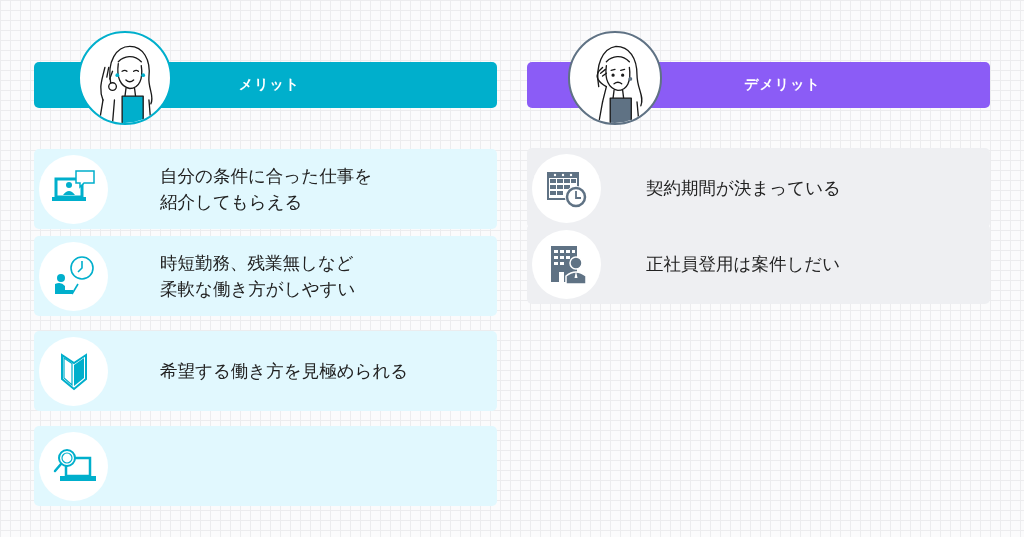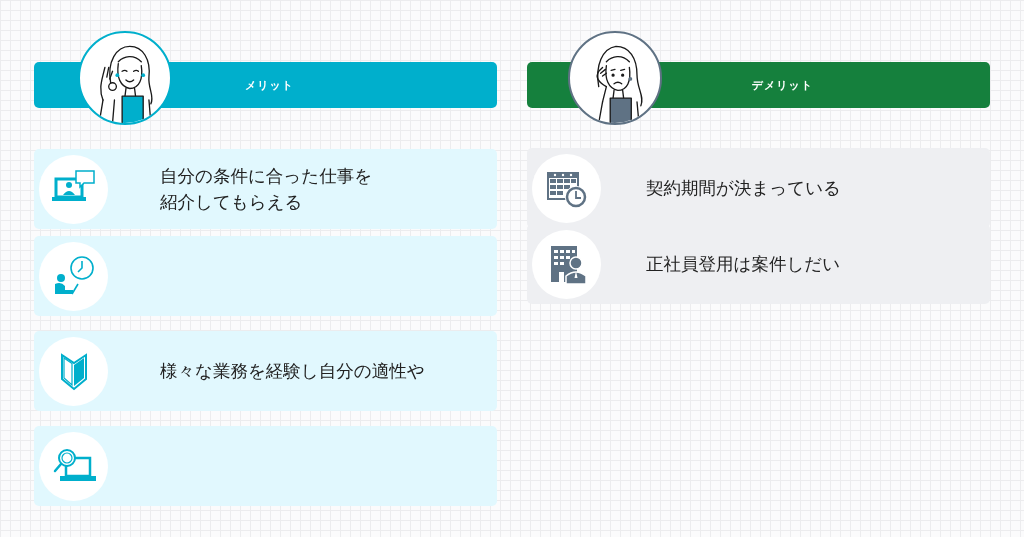--- a/index.html
+++ b/index.html
@@ -22,7 +22,7 @@
     border-radius: 5px; display: flex; align-items: center; justify-content: center;
   }
   .header-label {
-    color: #ffffff; font-weight: bold; font-size: 11px; letter-spacing: 1px;
+    color: #ffffff; font-weight: bold; font-size: 14px; letter-spacing: 1px;
     margin-left: 8px;
   }
   .avatar {

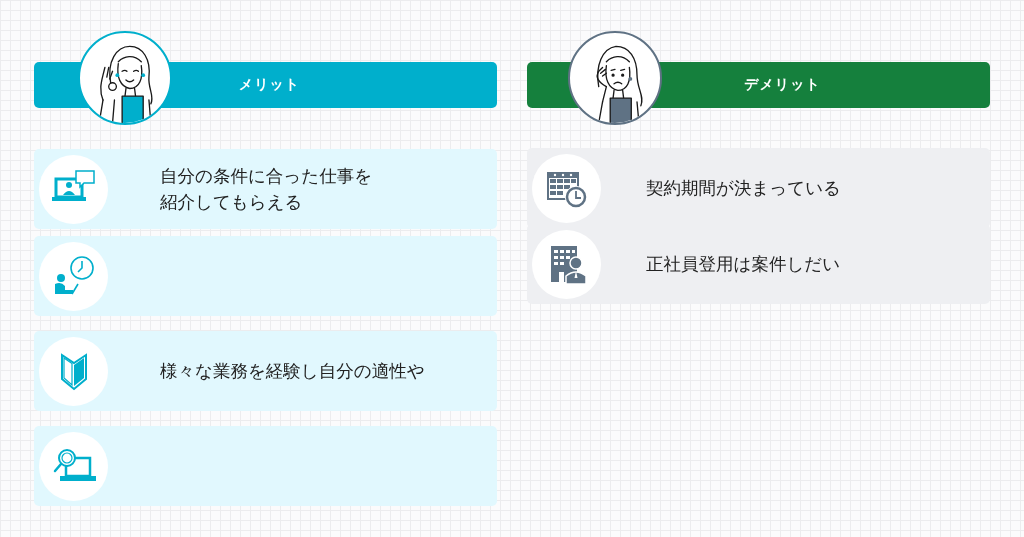--- a/index.html
+++ b/index.html
@@ -132,7 +132,7 @@
 </section>
 
 <section class="column col-demerit">
-  <div class="header-bar" style="background:#15803d;padding-left:40px;">
+  <div class="header-bar" style="background:#8b5cf6;padding-left:40px;">
     <span class="header-label">デメリット</span>
   </div>
   <div class="avatar" style="border-color:#5f7284;">

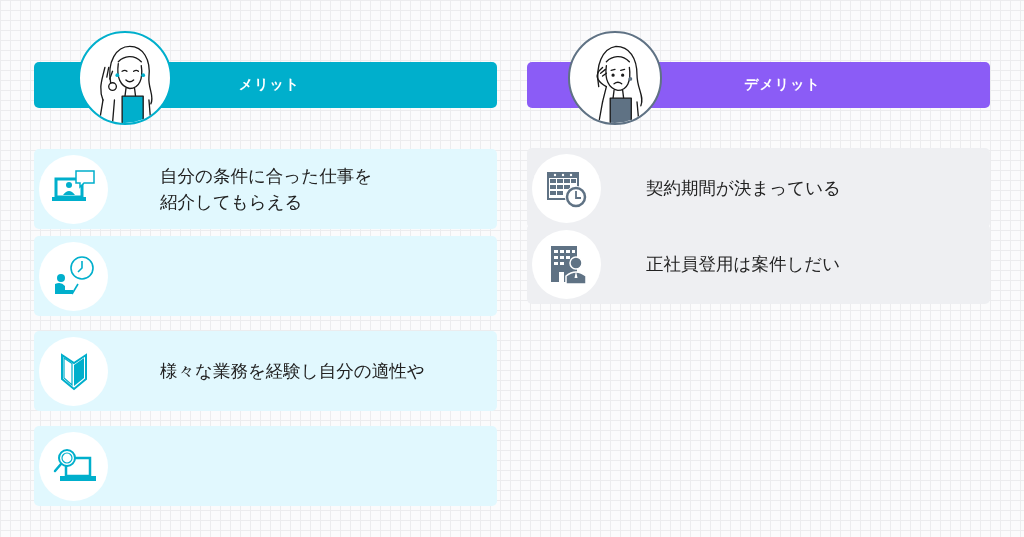--- a/index.html
+++ b/index.html
@@ -105,6 +105,8 @@
         <path d="M20 40 l6 -10" stroke="#00afcc" stroke-width="1.6"></path>
       </svg>
     </div>
+    <div class="card-text">時短勤務、残業無しなど
+柔軟な働き方がしやすい</div>
   </div>
 
   <div class="card" style="top:331px;background:#e1f8fe;">

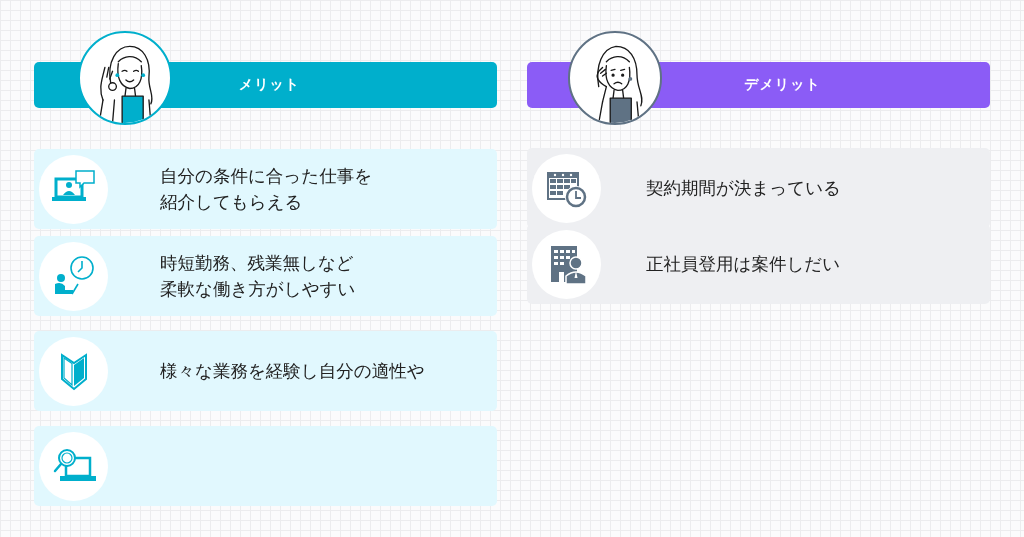--- a/index.html
+++ b/index.html
@@ -117,7 +117,7 @@
         <path d="M12 9 L20 14.5 V36 L12 29 Z" fill="none" stroke="#00afcc" stroke-width="1.2"></path>
       </svg>
     </div>
-    <div class="card-text">様々な業務を経験し自分の適性や</div>
+    <div class="card-text">希望する働き方を見極められる</div>
   </div>
 
   <div class="card" style="top:426px;background:#e1f8fe;">

